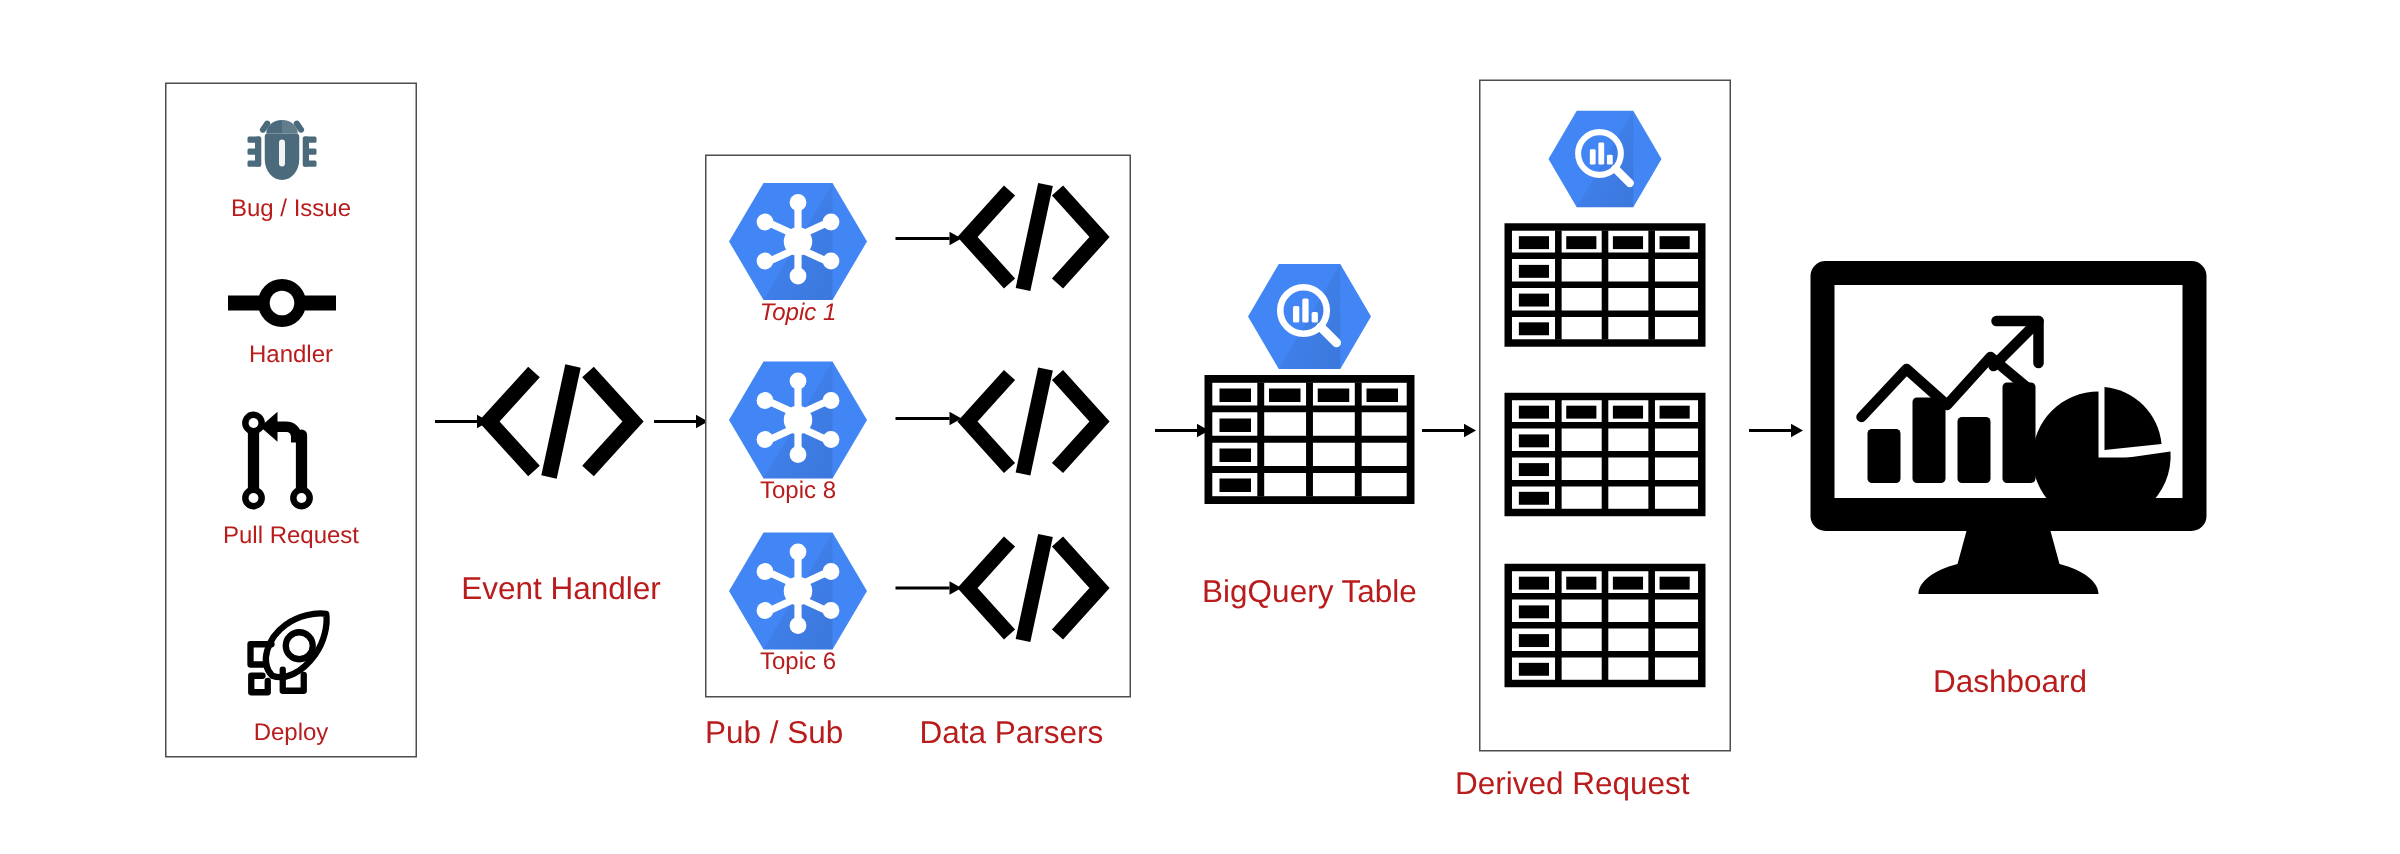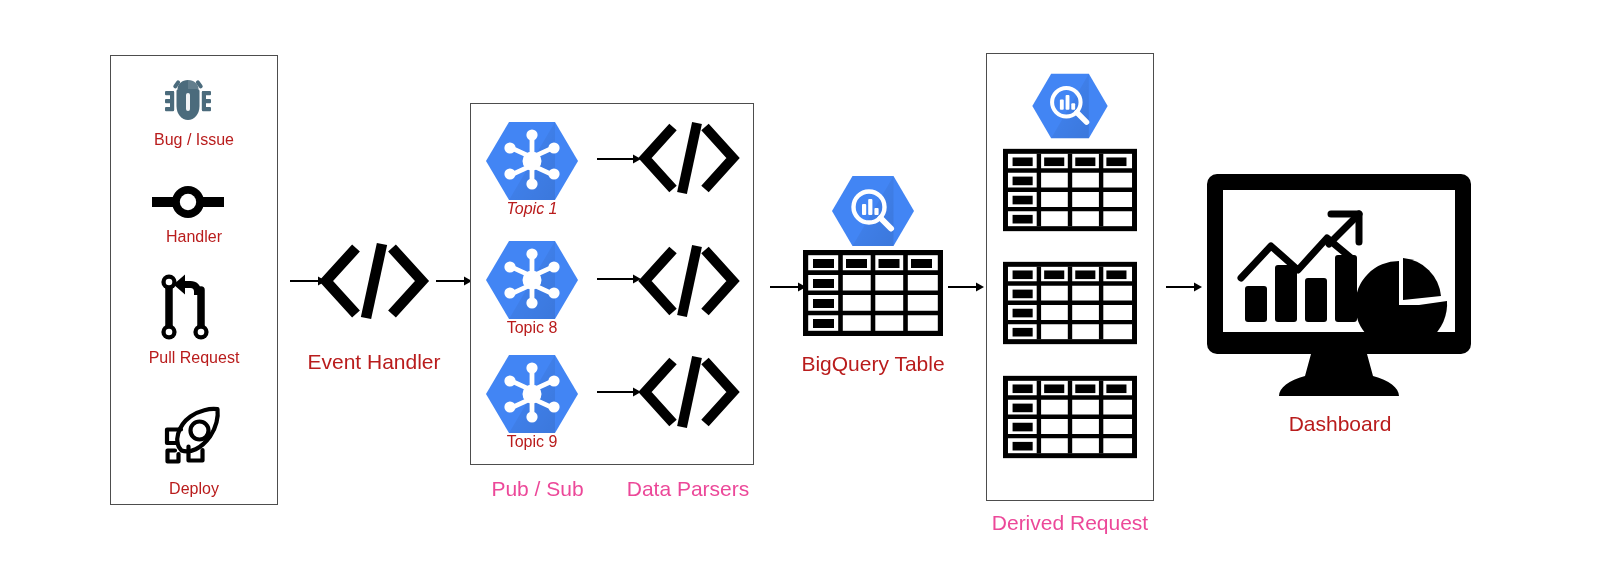--- a/index.html
+++ b/index.html
@@ -44,6 +44,7 @@
   }
   .node-caption.big {
     font-size: 21px;
+    margin-top: 31px;
   }
 
   

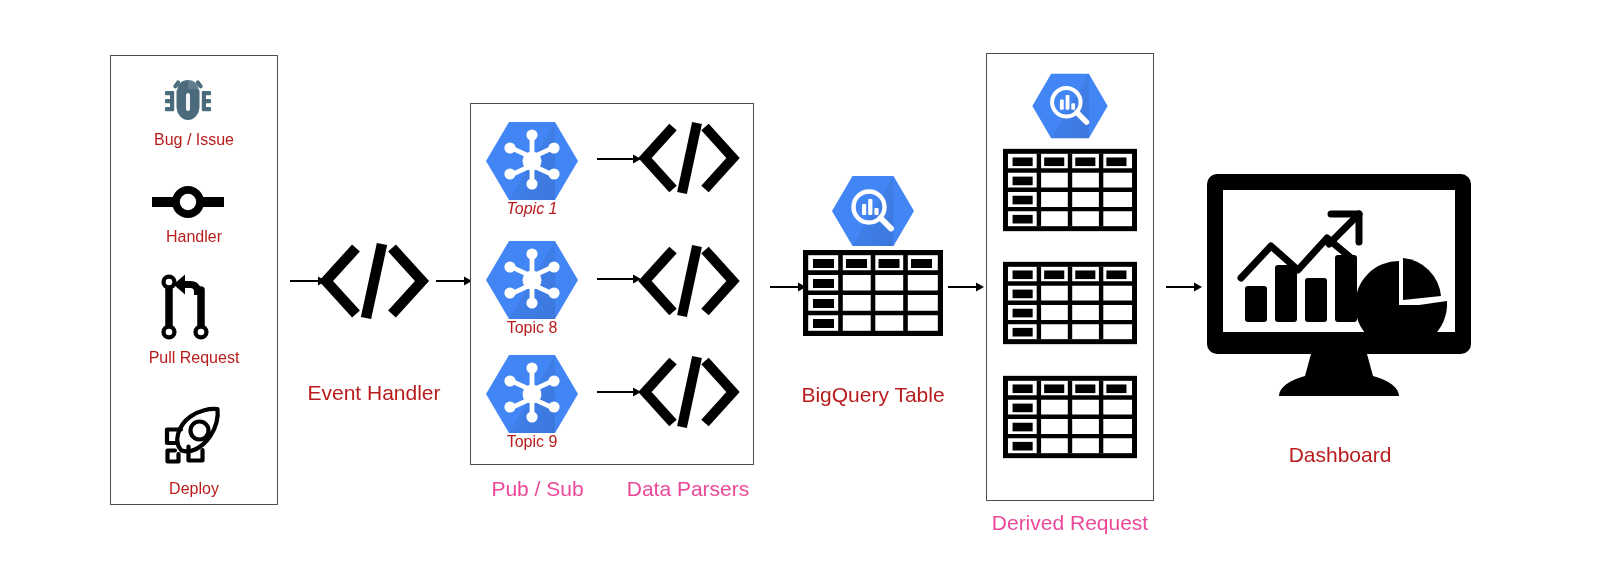--- a/index.html
+++ b/index.html
@@ -285,7 +285,7 @@
       </g>
     </svg>
   </div>
-  <div class="node-caption" style="left:472px; top:433px; width:120px;">Topic 9</div>
+  <div class="node-caption" style="left:472px; top:433px; width:120px;">Topic 6</div>
 
   <div class="icon-wrap" style="left:597px; top:385px;">
     <svg width="44" height="14" viewBox="0 0 44 14">

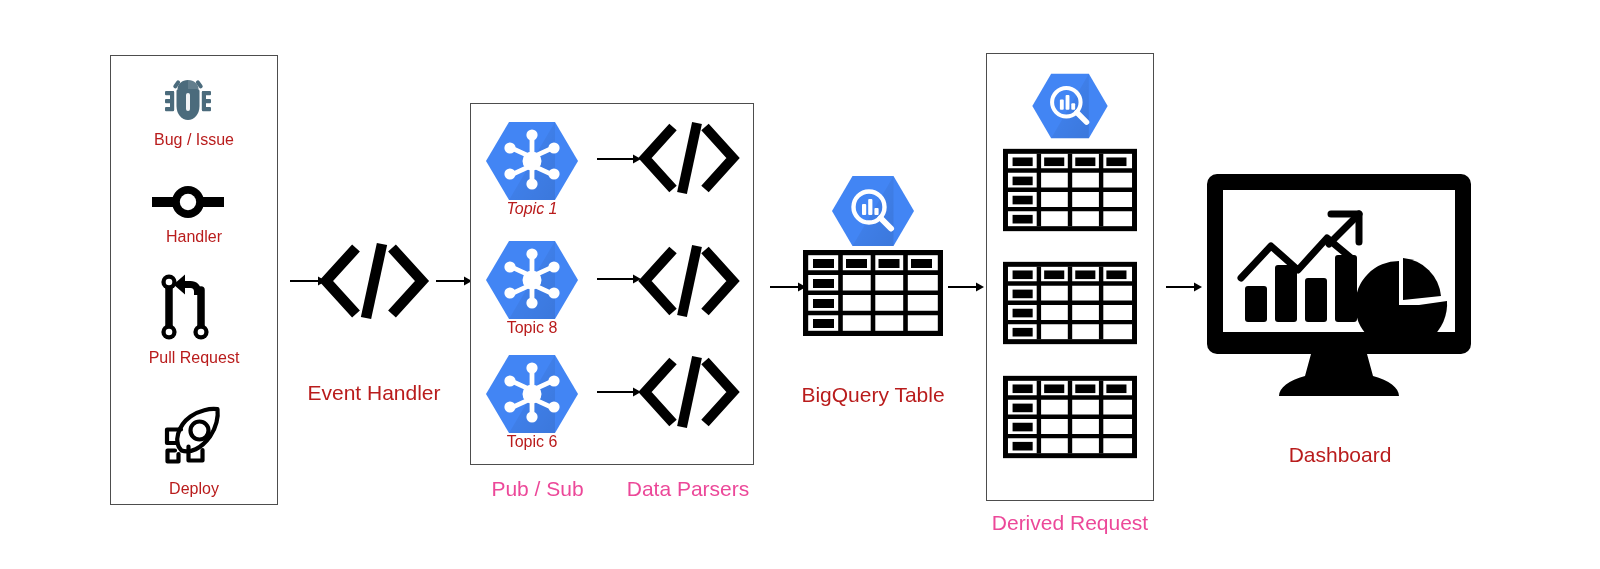--- a/index.html
+++ b/index.html
@@ -28,9 +28,8 @@
   }
   .group-caption {
     position: absolute;
-    text-align: center;
     font-size: 21px;
-    color: #ec4899;
+    color: #b91c1c;
     white-space: nowrap;
   }
 

